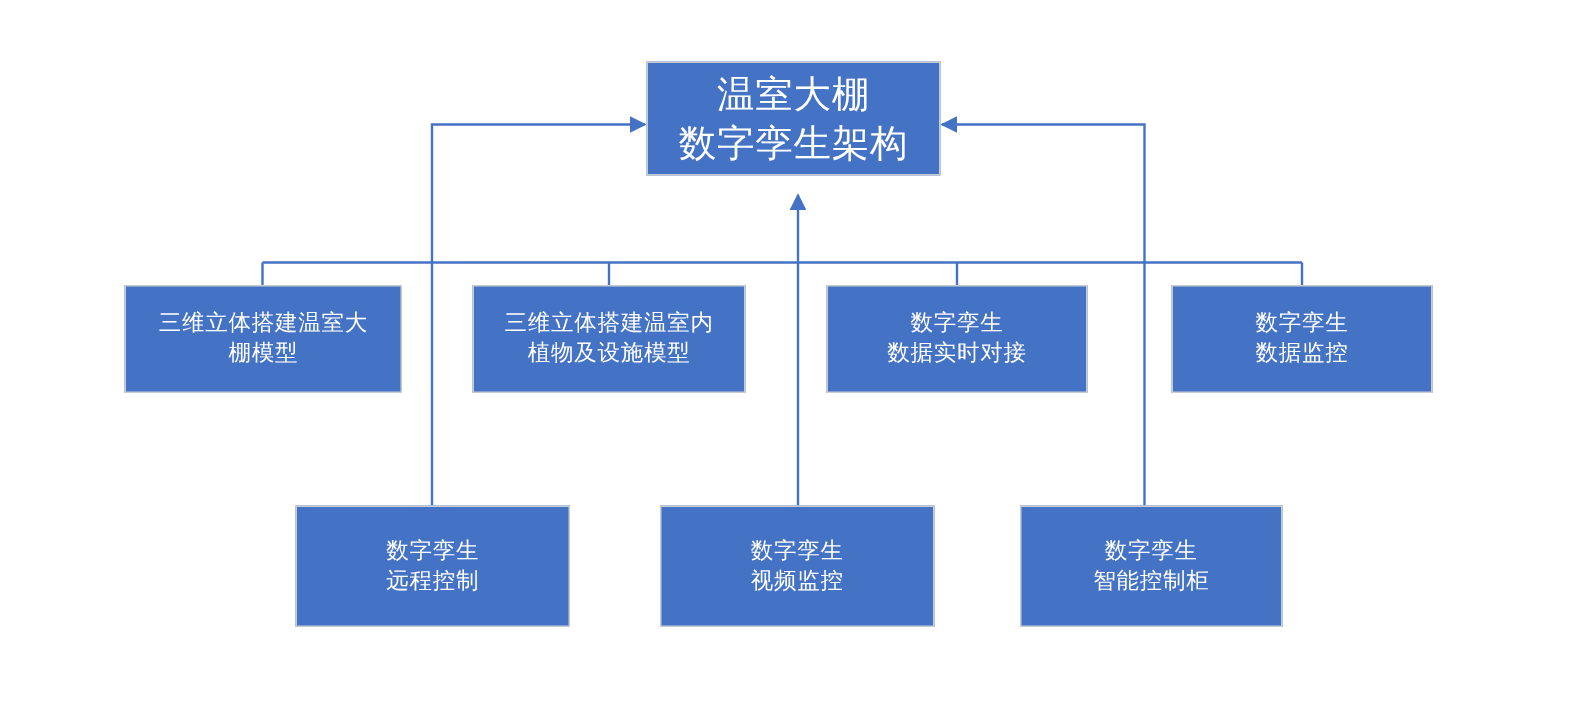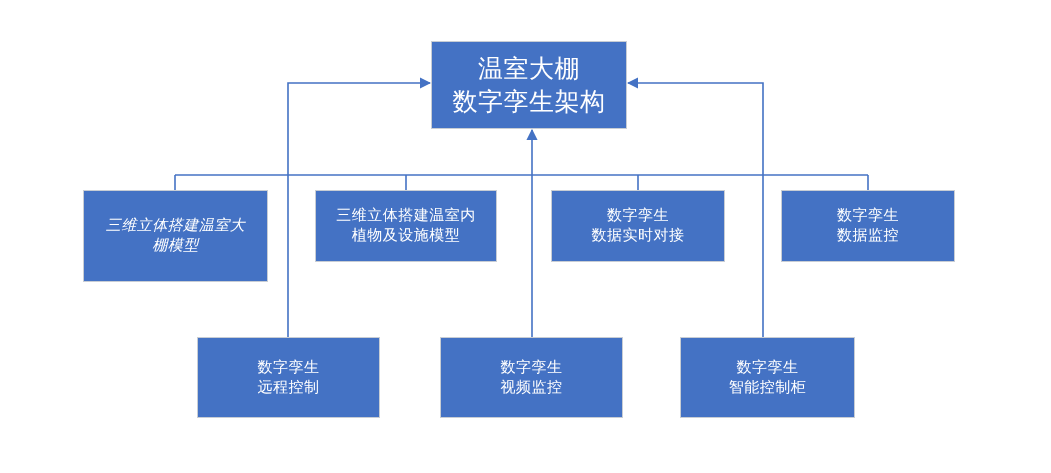--- a/index.html
+++ b/index.html
@@ -98,7 +98,7 @@
     </g>
   </svg>
 
-  <div class="node node-root" style="left:431px; top:41px; width:196px; height:88px;">
+  <div class="node node-root" style="left:431px; top:41px; width:196px; height:76px;">
     <span class="node-label">温室大棚
 数字孪生架构</span>
   </div>

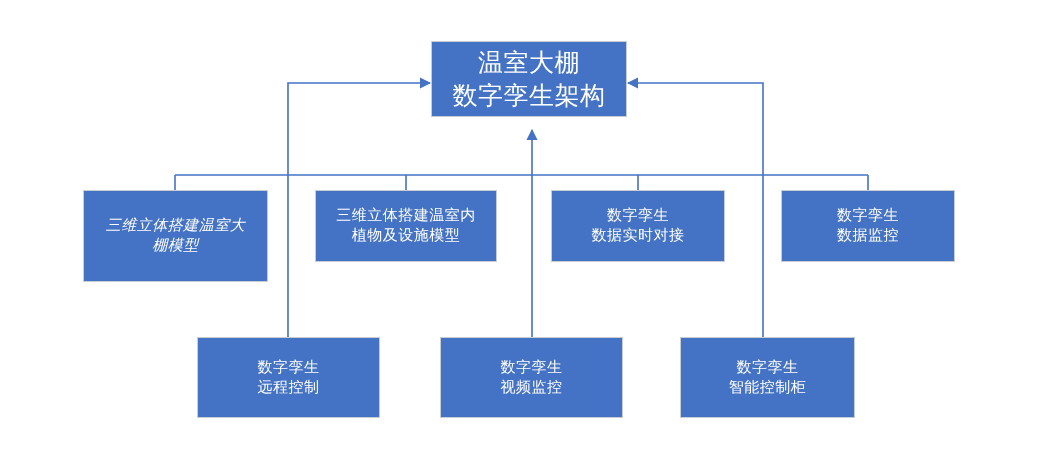--- a/index.html
+++ b/index.html
@@ -103,7 +103,7 @@
 数字孪生架构</span>
   </div>
 
-  <div class="node node-mid" style="left:83px; top:190px; width:185px; height:92px;font-style:italic;">
+  <div class="node node-mid" style="left:83px; top:190px; width:185px; height:72px;">
     <span class="node-label">三维立体搭建温室大
 棚模型</span>
   </div>

